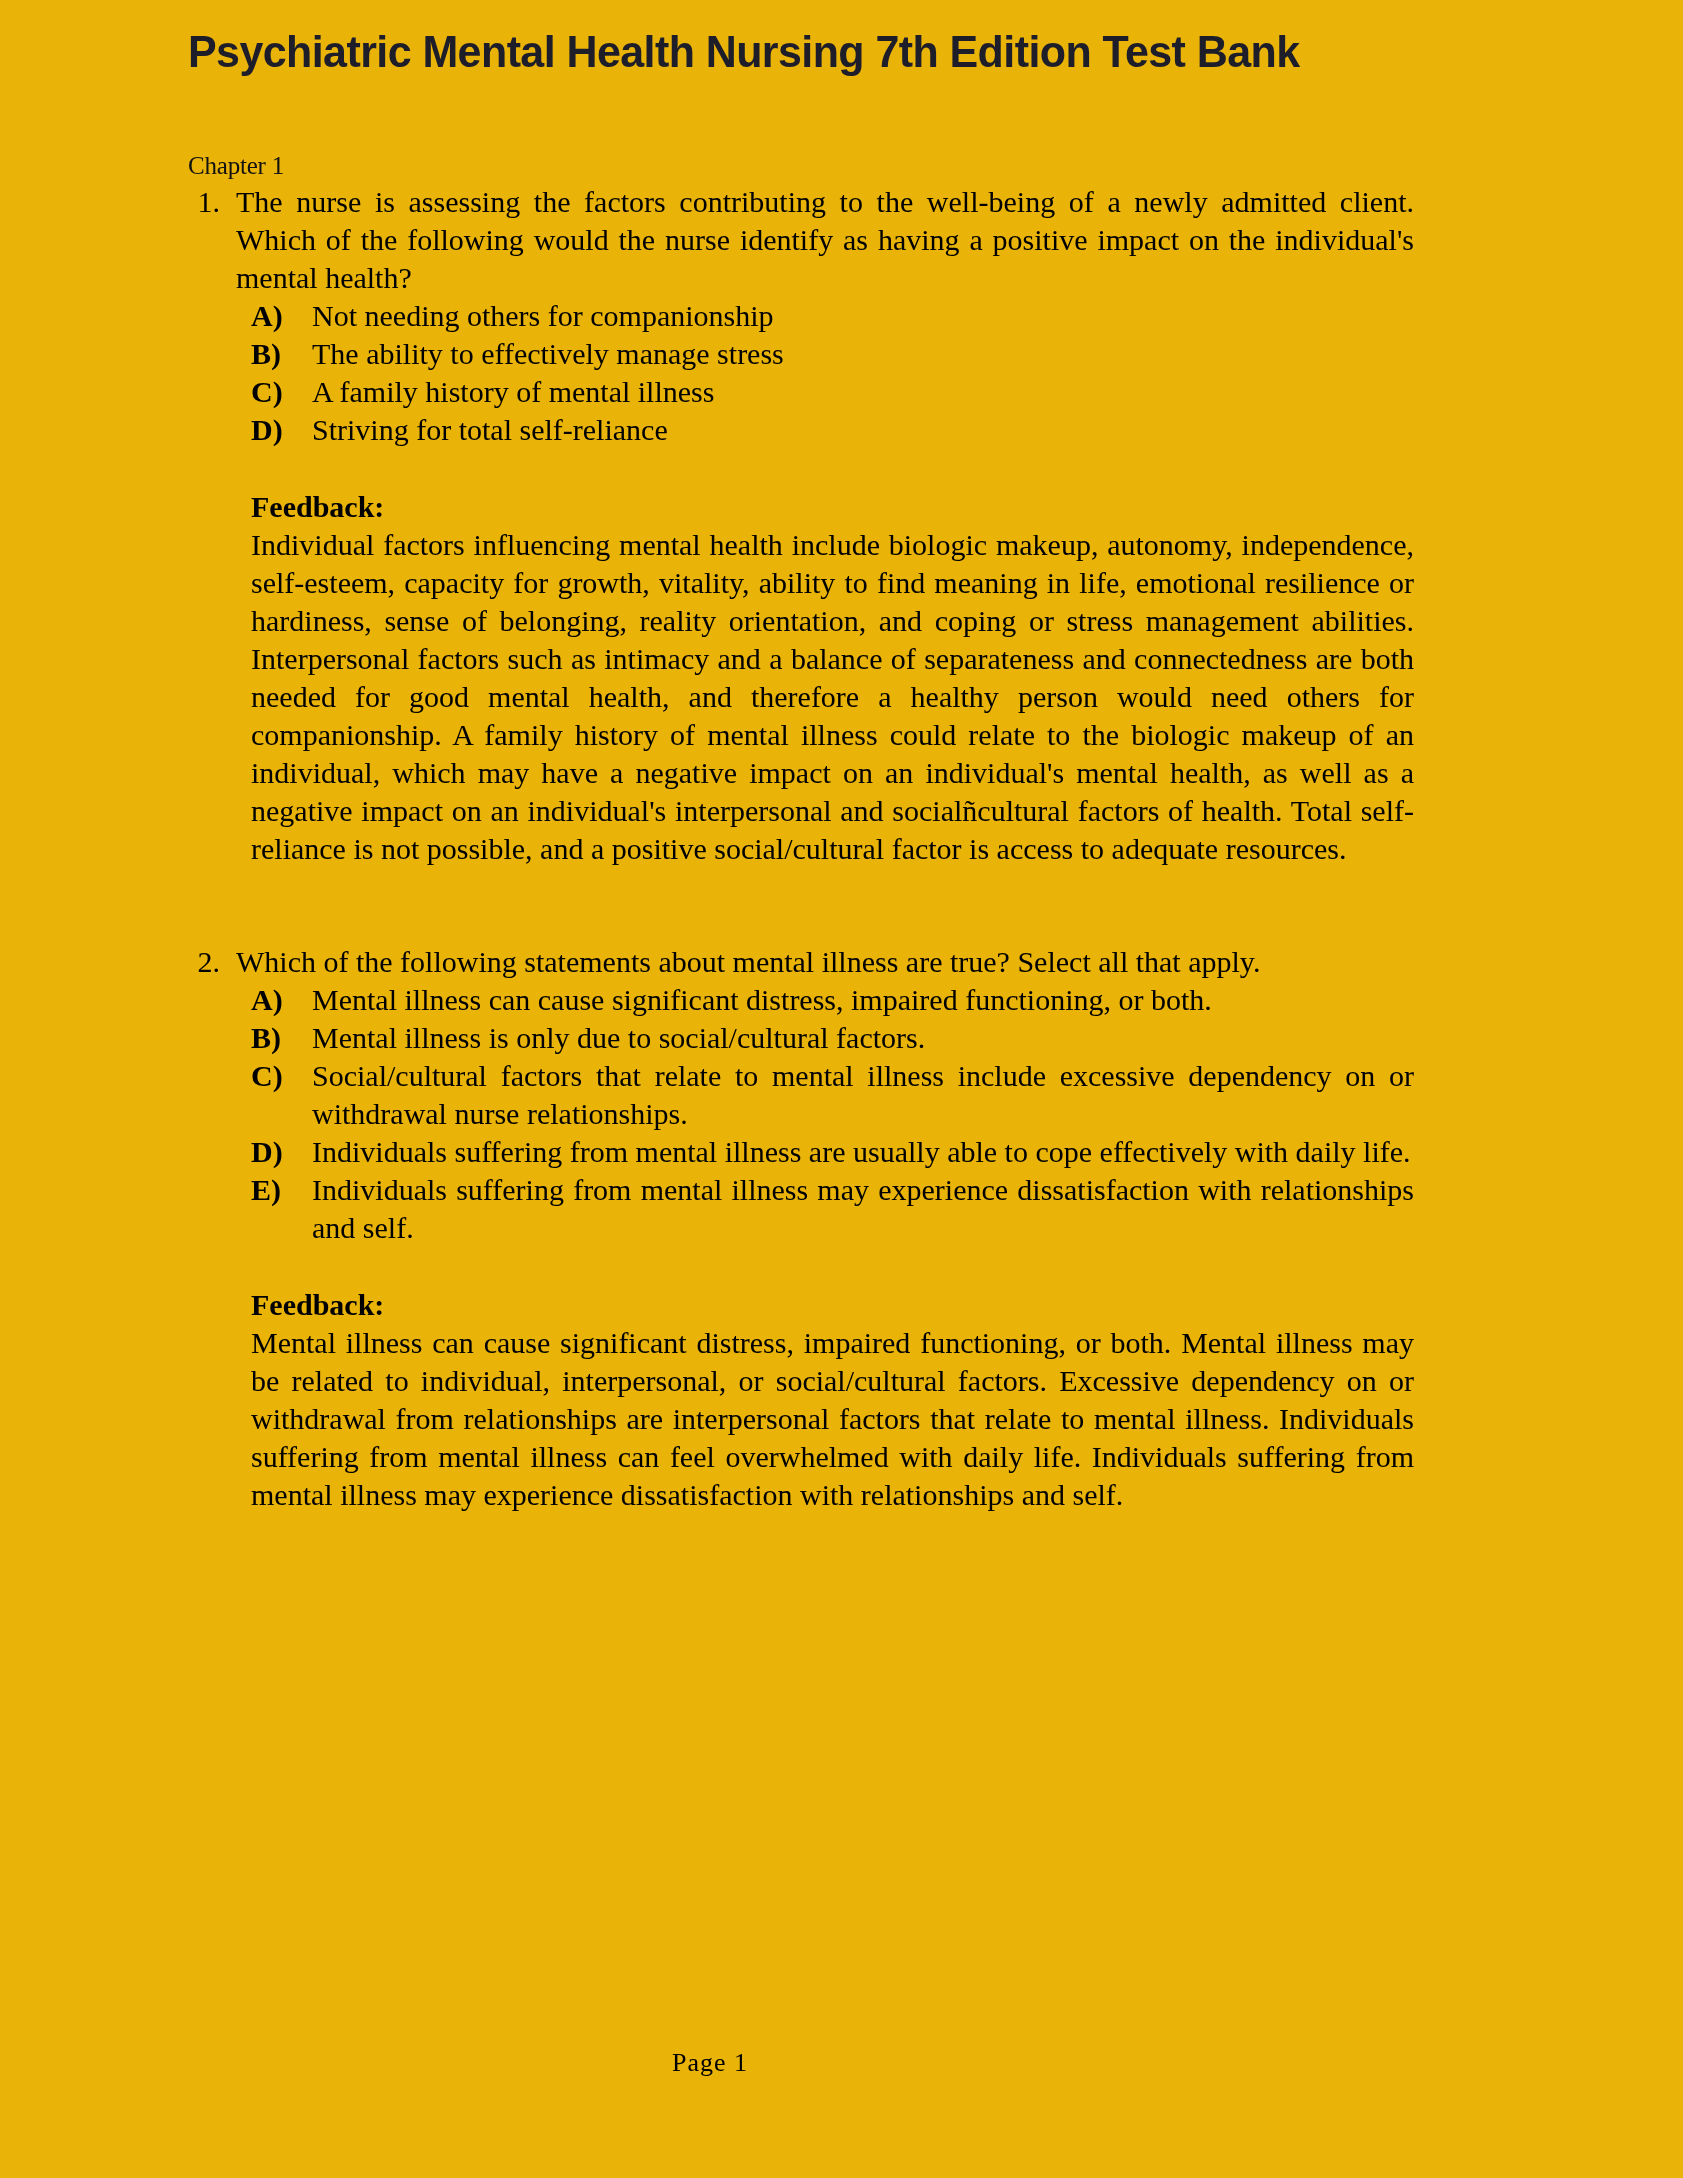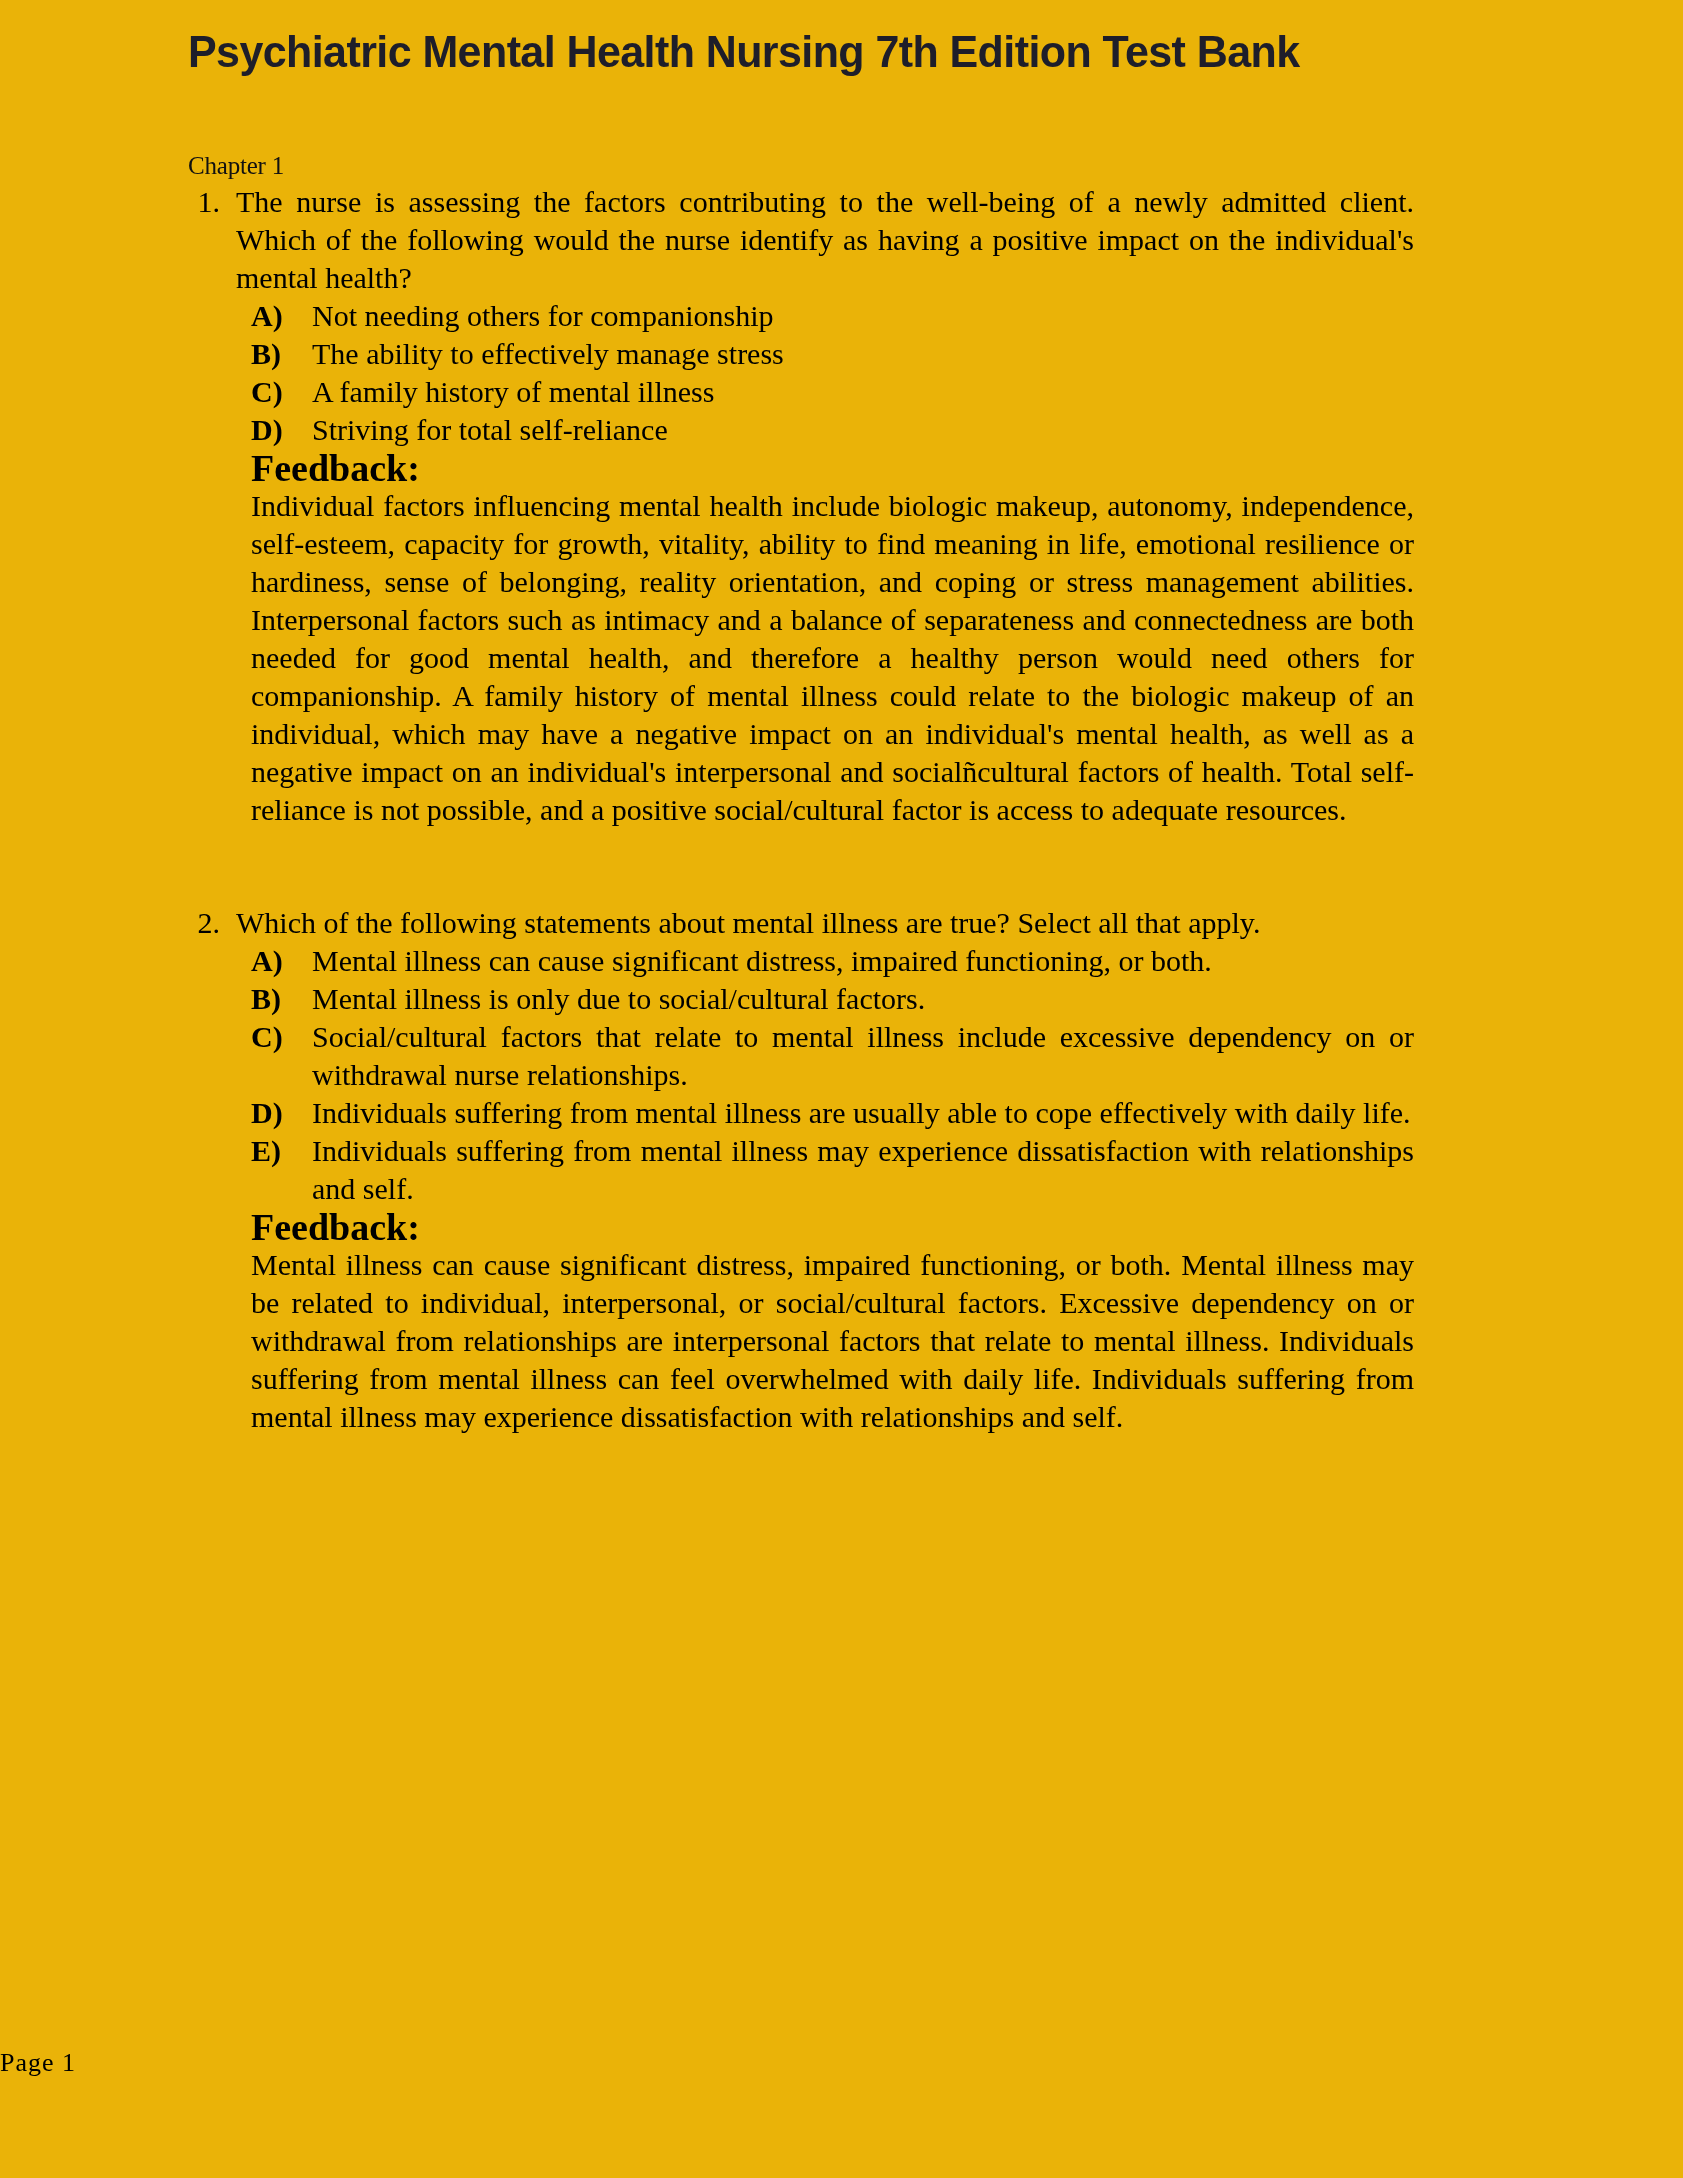--- a/index.html
+++ b/index.html
@@ -114,8 +114,9 @@
   .feedback-label {
     margin-left: 63px;
     font-weight: bold;
-    font-size: 38px;
-    line-height: 38px;
+    font-size: 30px;
+    line-height: 38px;
+    margin-top: 39px;
   }
   .feedback-text {
     margin-left: 63px;

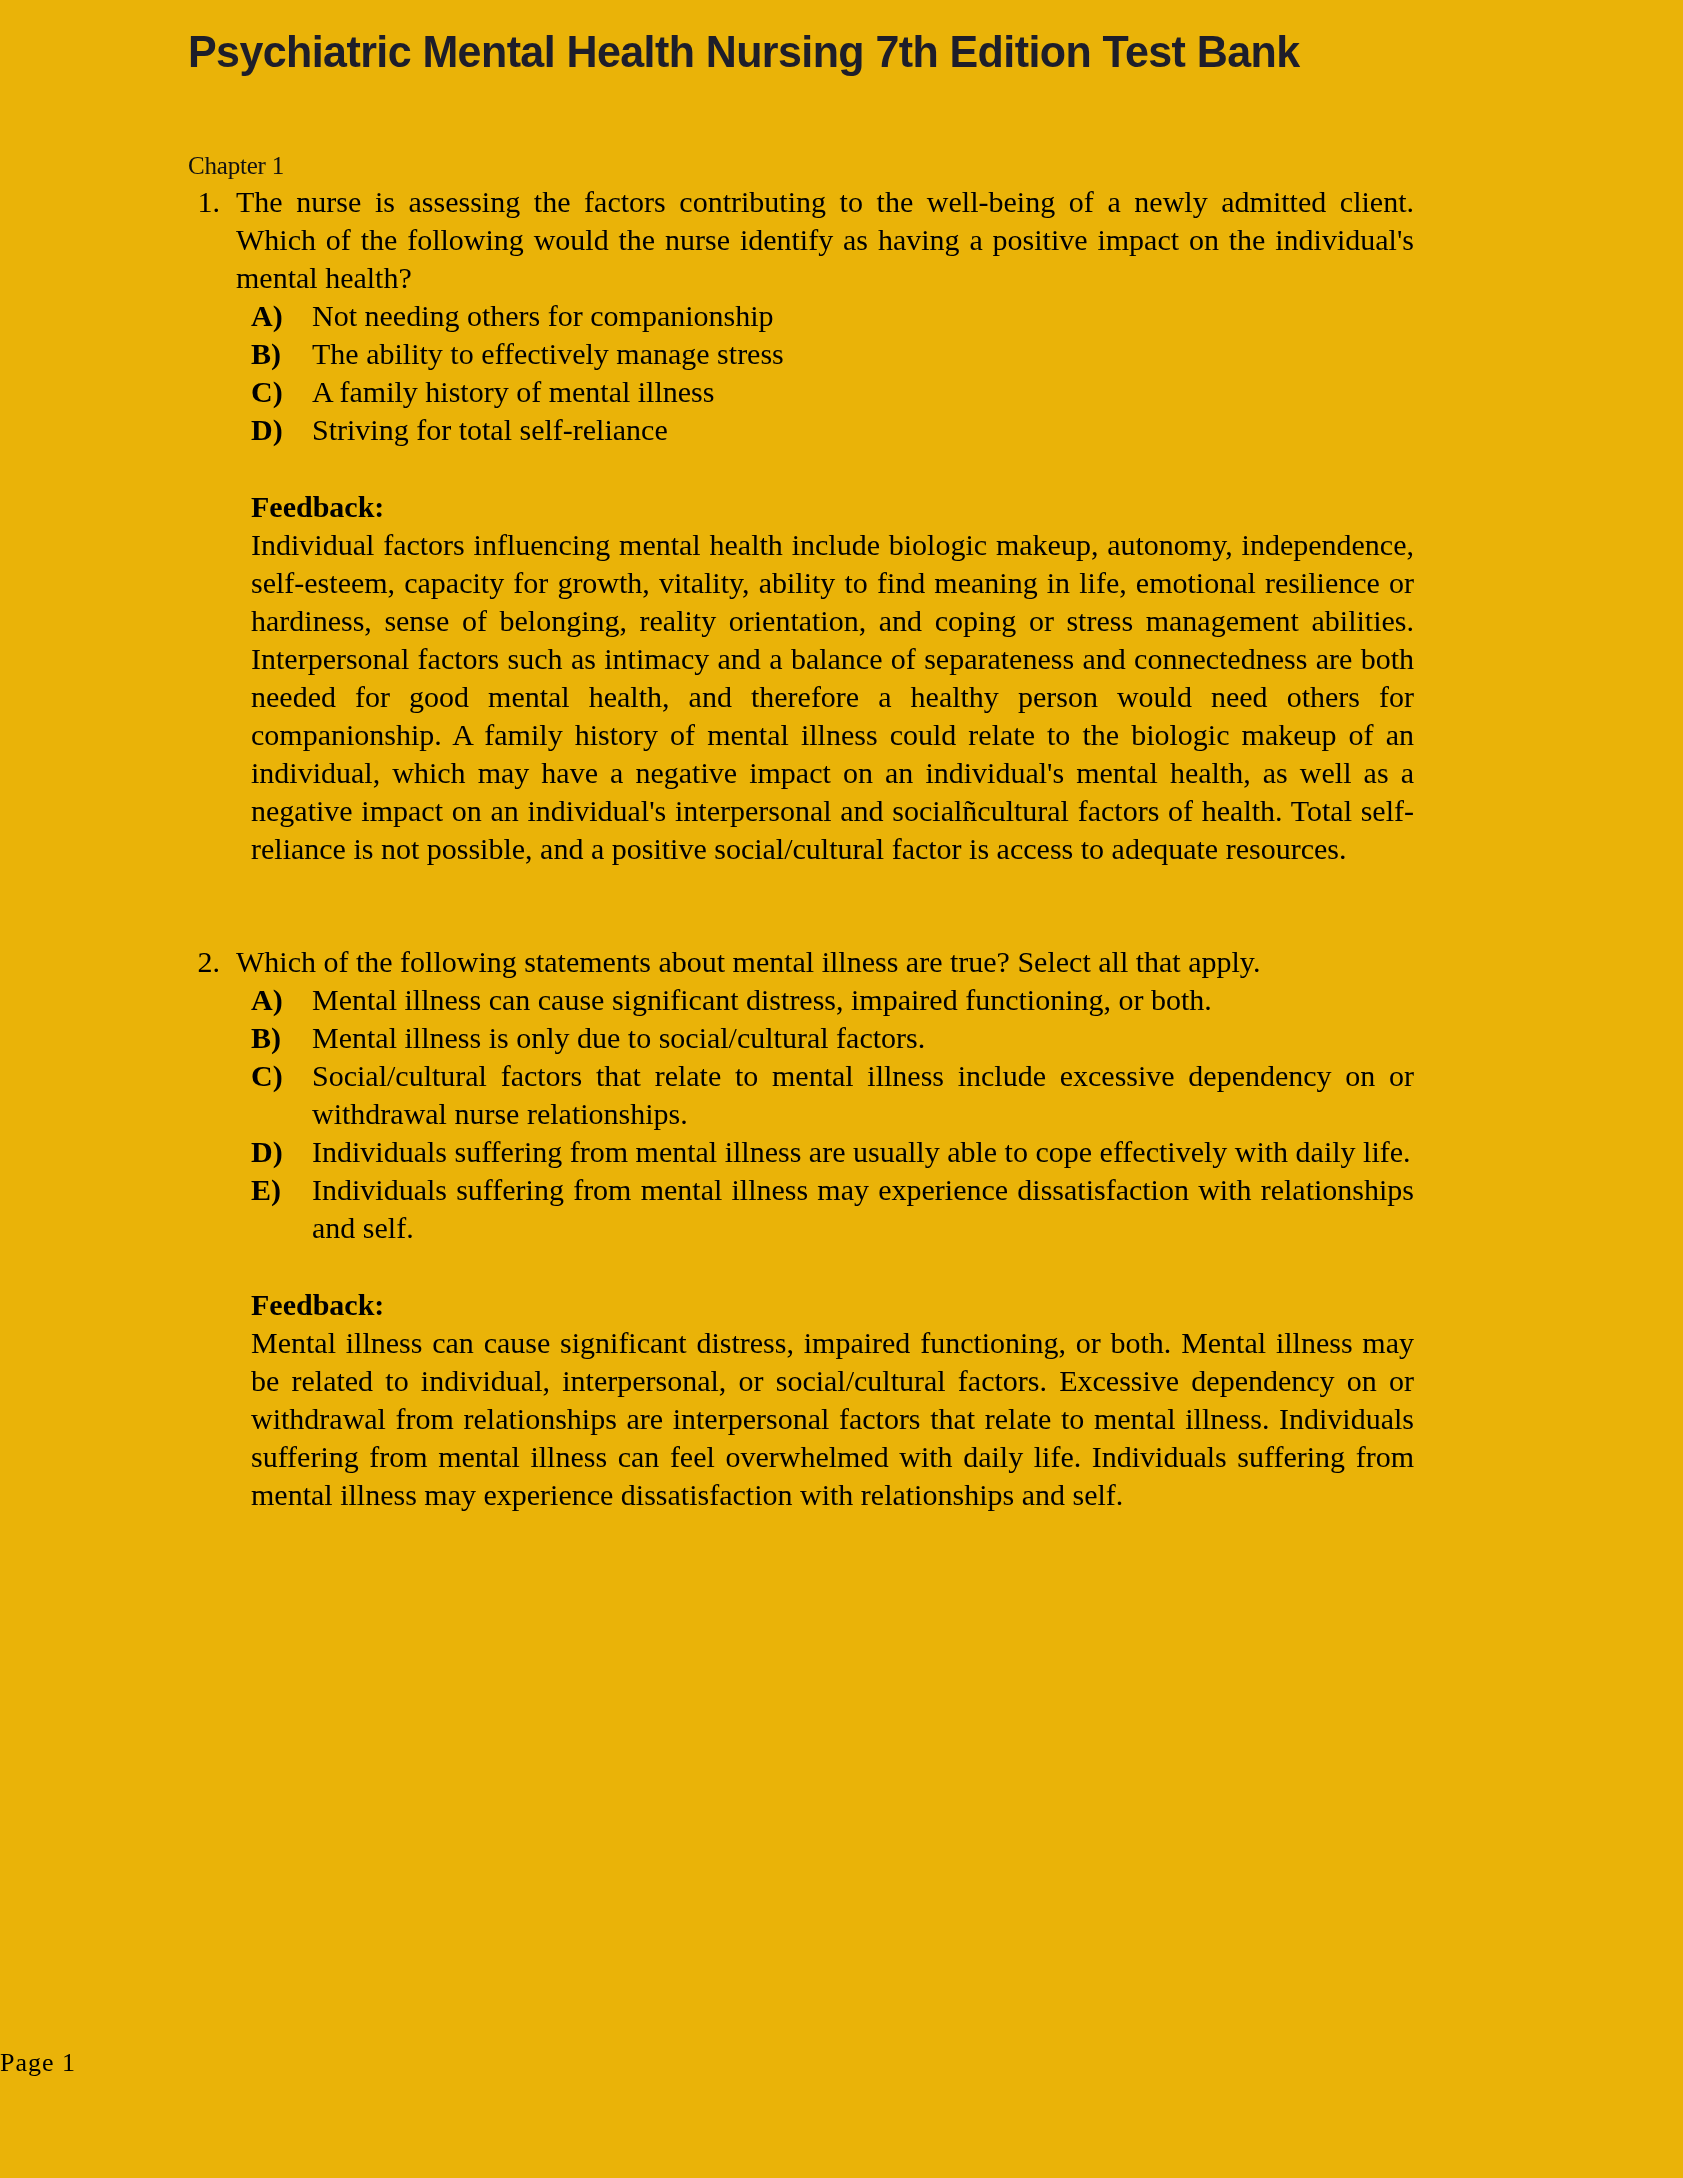--- a/index.html
+++ b/index.html
@@ -133,7 +133,7 @@
     left: 0;
     top: 2047px;
     width: 1420px;
-    text-align: left;
+    text-align: center;
     font-size: 26px;
     line-height: 32px;
     letter-spacing: 1px;

